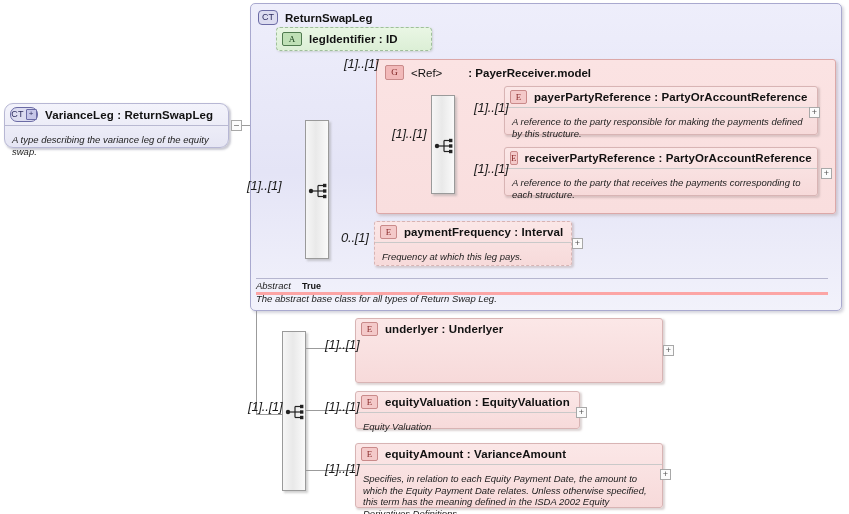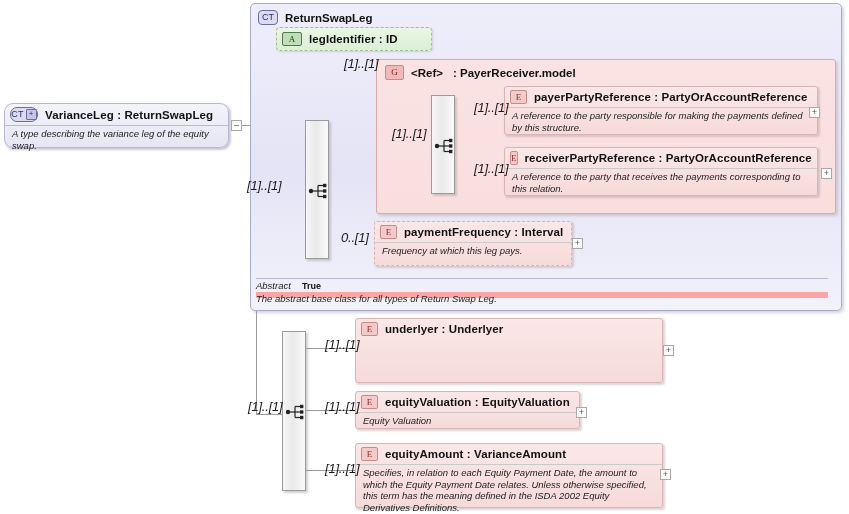--- a/index.html
+++ b/index.html
@@ -161,7 +161,7 @@
     display: flex; align-items: center;
   }
   .g-header .ref-kw {
-    font-weight: bold; font-size: 11.5px; color: #111; margin-right: 10px;
+    font-weight: normal; font-size: 11.5px; color: #111; margin-right: 26px;
   }
   .g-header .ref-type {
     font-weight: bold; font-size: 11.5px; color: #111;

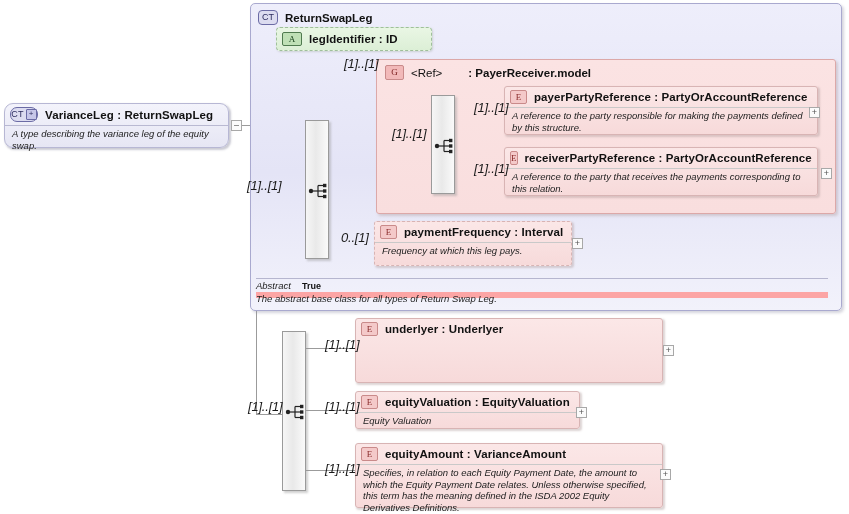--- a/index.html
+++ b/index.html
@@ -46,7 +46,7 @@
     font-style: italic;
     font-size: 9.5px;
     line-height: 11.5px;
-    padding: 2px 7px 4px 7px;
+    padding: 8px 7px 4px 7px;
     color: #222;
     border-top: 1px solid #c9c9c9;
   }

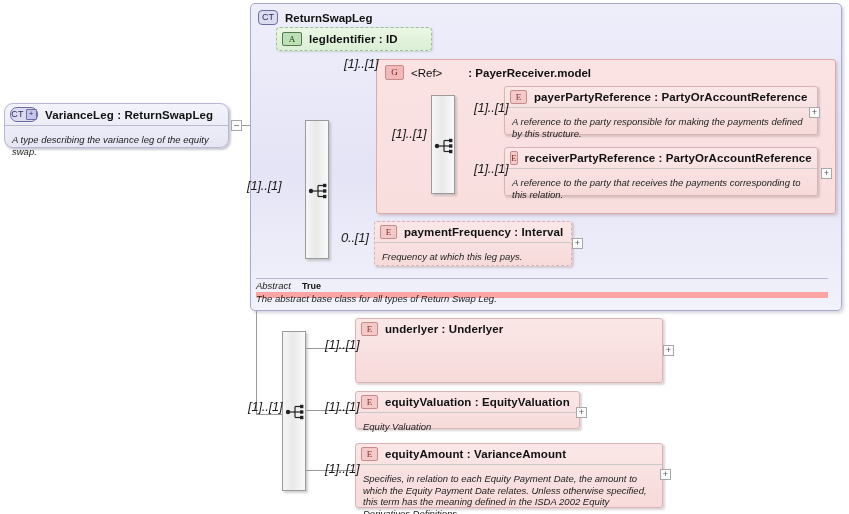--- a/index.html
+++ b/index.html
@@ -331,7 +331,7 @@
       <span class="chip chip-e">E</span>
       <span class="name">receiverPartyReference : PartyOrAccountReference</span>
     </div>
-    <div class="node-doc">A reference to the party that receives the payments corresponding to this relation.</div>
+    <div class="node-doc">A reference to the party that receives the payments corresponding to each structure.</div>
   </div>
   <div class="expander" style="left:821px; top:168px;">+</div>
 

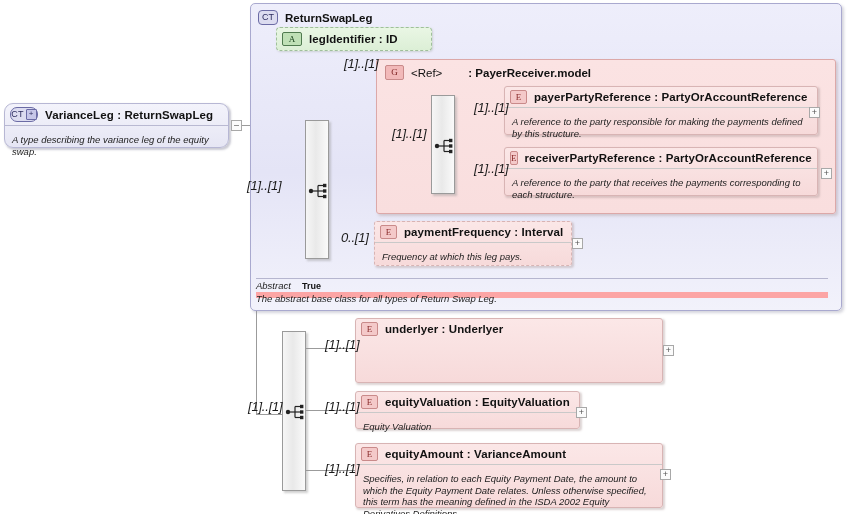--- a/index.html
+++ b/index.html
@@ -186,7 +186,7 @@
     position: absolute;
     left: 256px; top: 278px; width: 572px;
     border-top: 1px solid #b6b6cf;
-    border-bottom: 6px solid #fca5a5;
+    border-bottom: 3px solid #fca5a5;
     height: 13px;
     display: flex; align-items: center;
     font-size: 9.5px;

